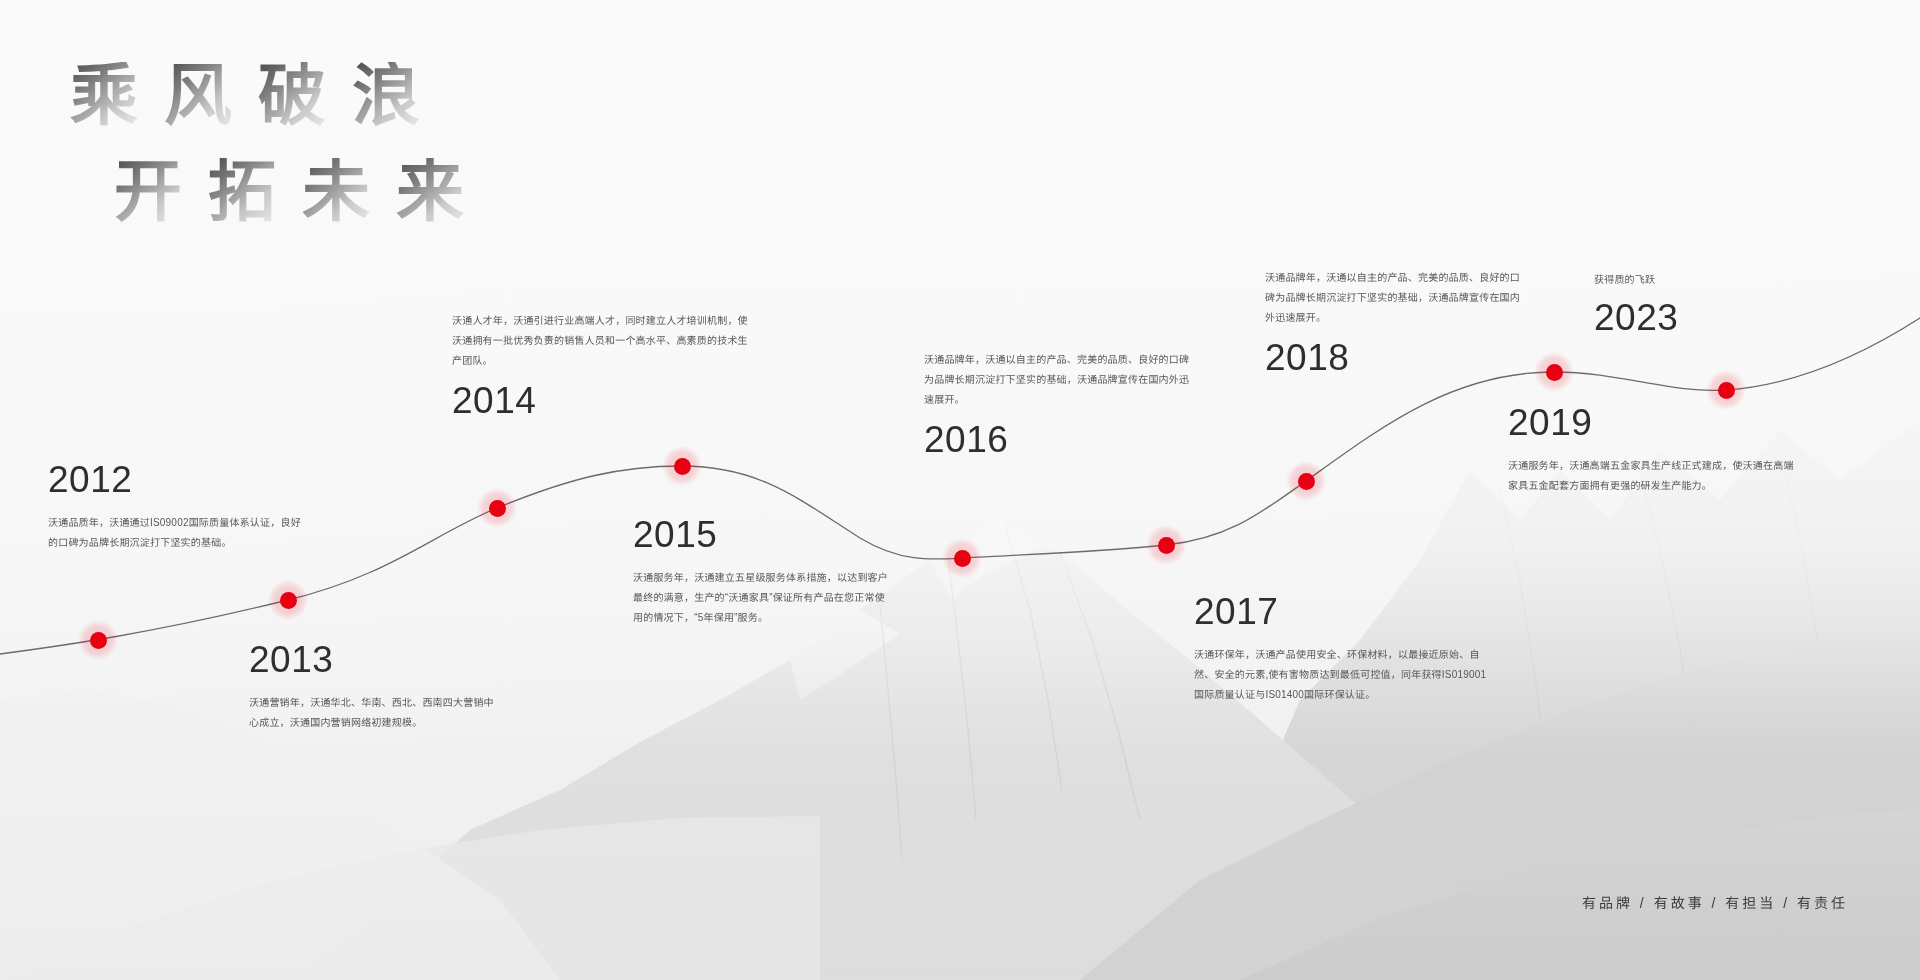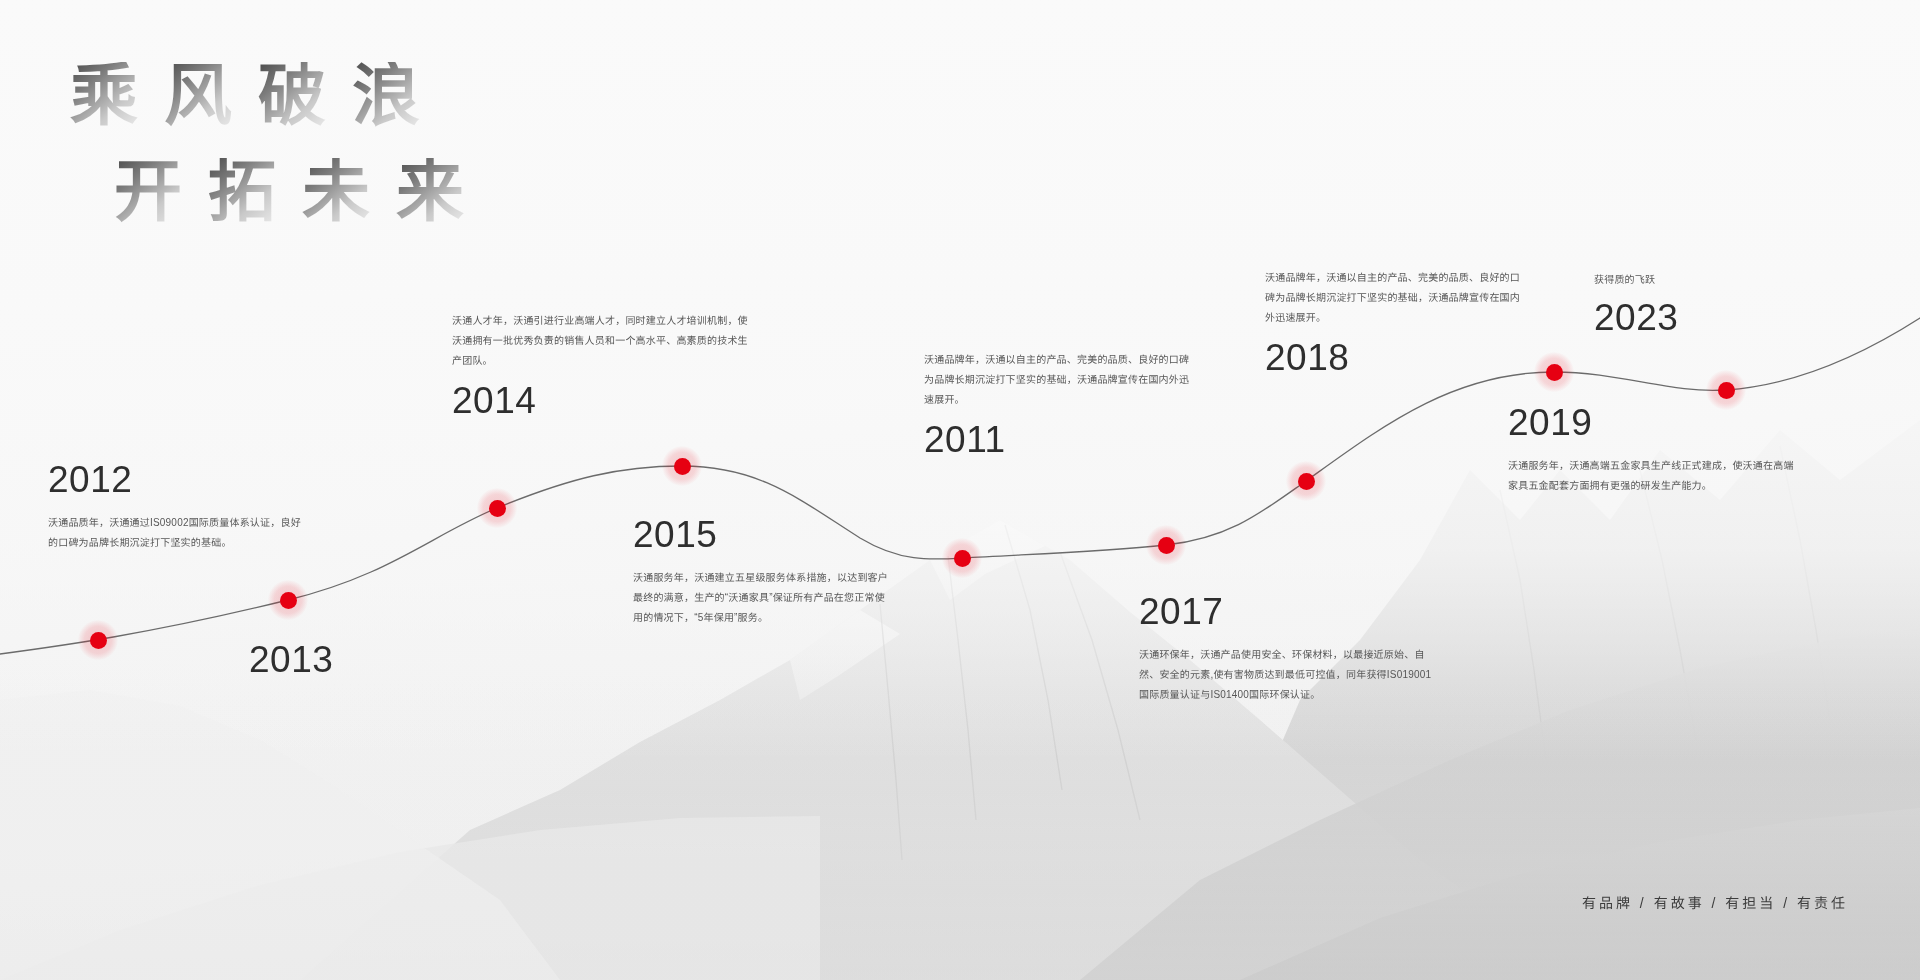--- a/index.html
+++ b/index.html
@@ -256,7 +256,7 @@
       </div>
       <div class="entry above e2016" style="left: 924px; top: 350px; width: 270px;">
         <div class="desc">沃通品牌年，沃通以自主的产品、完美的品质、良好的口碑为品牌长期沉淀打下坚实的基础，沃通品牌宣传在国内外迅速展开。</div>
-        <div class="year">2011</div>
+        <div class="year">2016</div>
       </div>
       <div class="entry below e2017" style="left: 1139px; top: 592px; width: 300px;">
         <div class="year">2017</div>

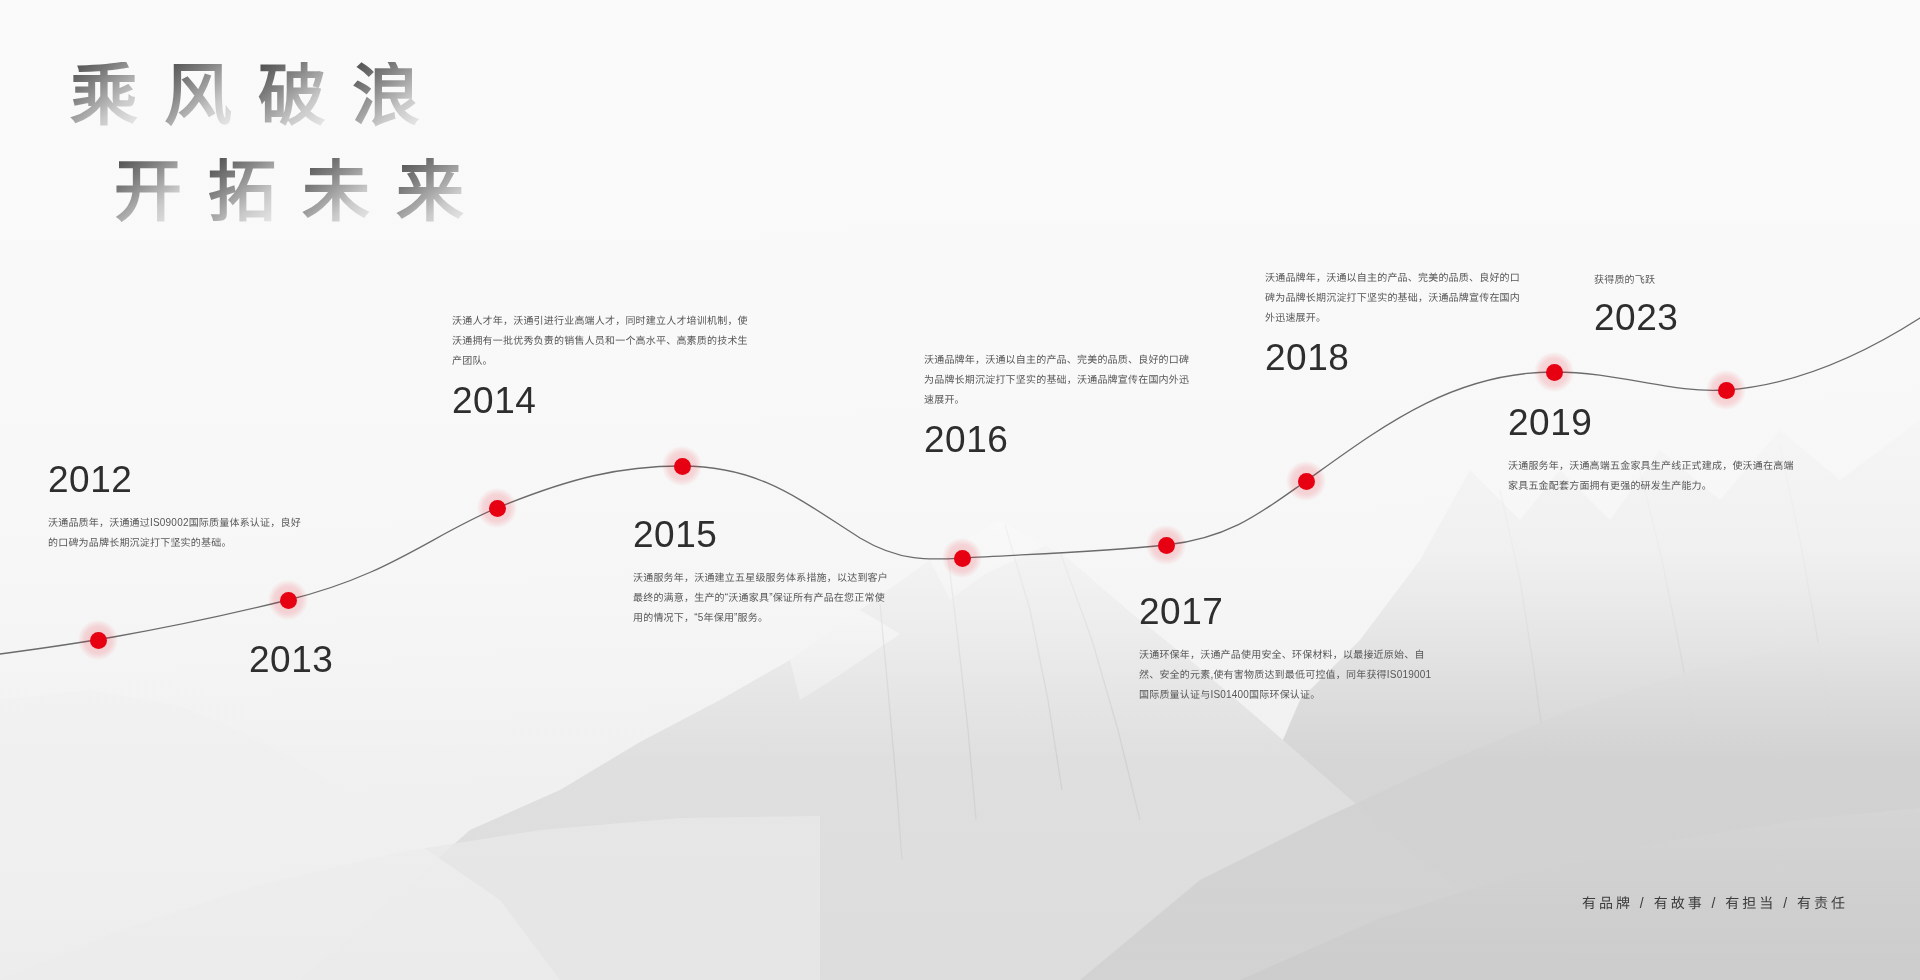--- a/index.html
+++ b/index.html
@@ -258,7 +258,7 @@
         <div class="desc">沃通品牌年，沃通以自主的产品、完美的品质、良好的口碑为品牌长期沉淀打下坚实的基础，沃通品牌宣传在国内外迅速展开。</div>
         <div class="year">2016</div>
       </div>
-      <div class="entry below e2017" style="left: 1139px; top: 592px; width: 300px;">
+      <div class="entry below e2017" style="left: 1194px; top: 592px; width: 300px;">
         <div class="year">2017</div>
         <div class="desc">沃通环保年，沃通产品使用安全、环保材料，以最接近原始、自然、安全的元素,使有害物质达到最低可控值，同年获得IS019001国际质量认证与IS01400国际环保认证。</div>
       </div>

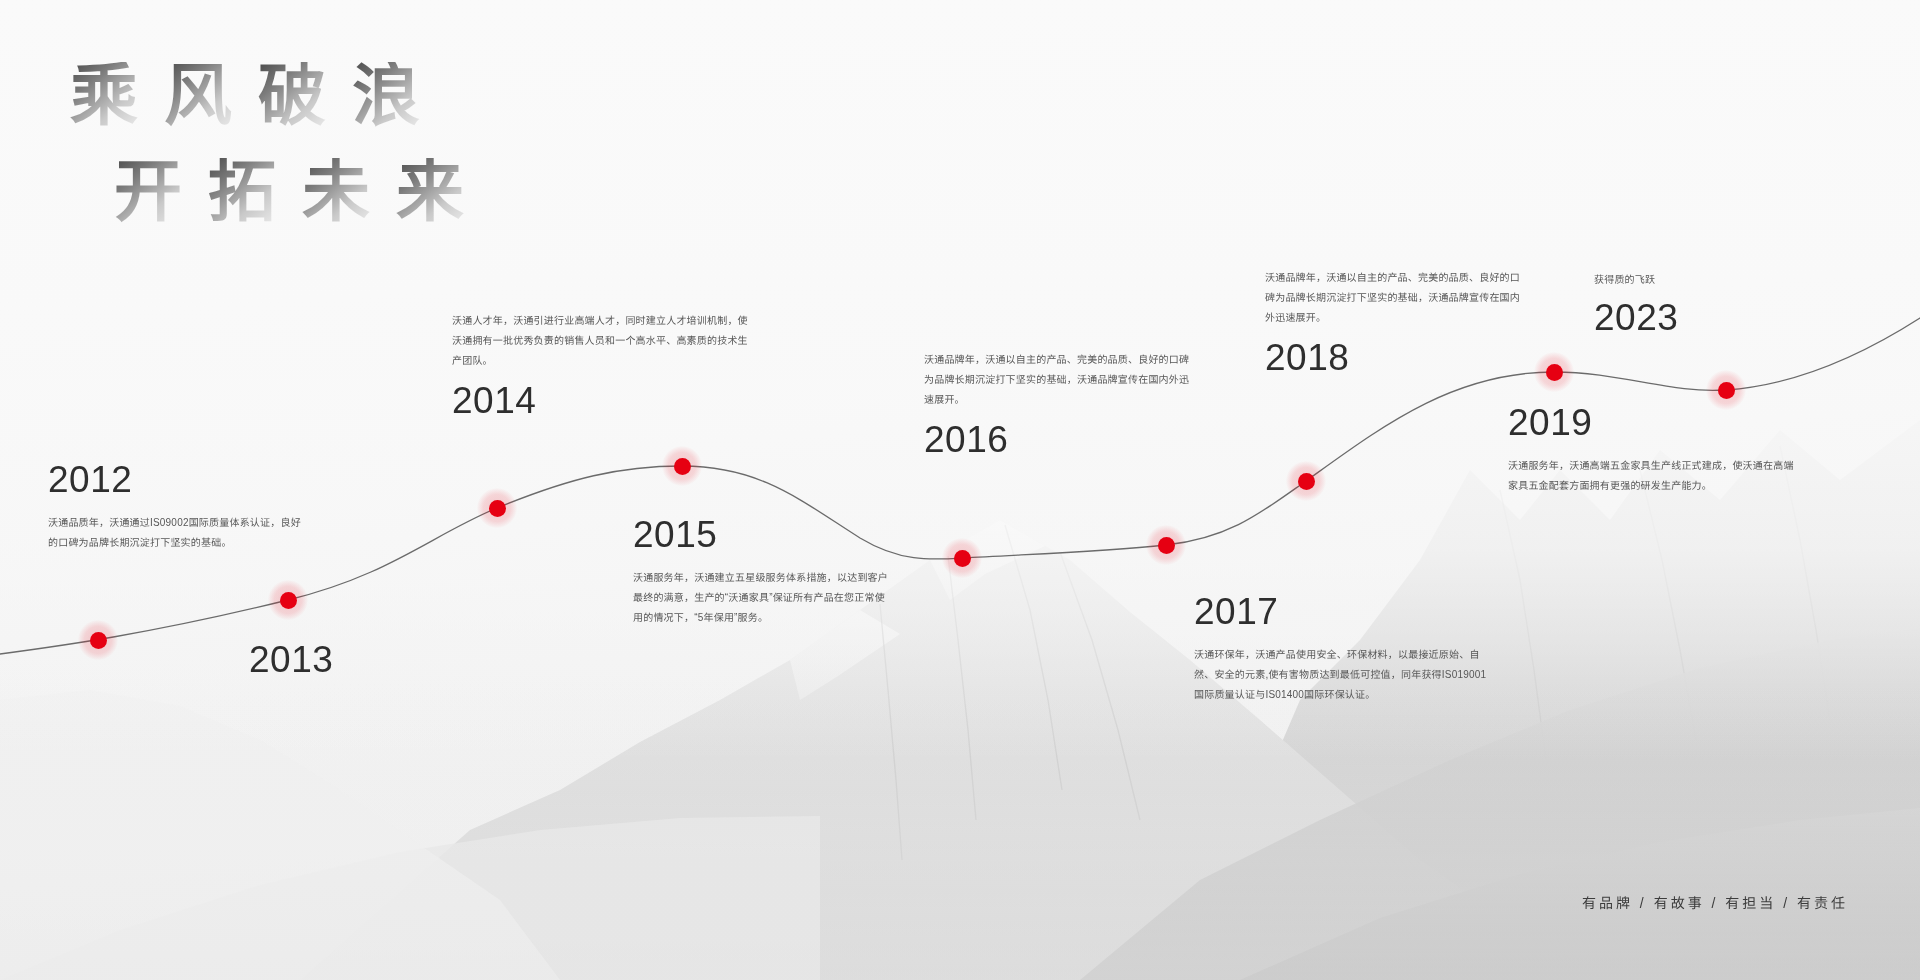--- a/index.html
+++ b/index.html
@@ -245,6 +245,7 @@
       </div>
       <div class="entry below e2013" style="left: 249px; top: 640px; width: 252px;">
         <div class="year">2013</div>
+        <div class="desc">沃通营销年，沃通华北、华南、西北、西南四大营销中心成立，沃通国内营销网络初建规模。</div>
       </div>
       <div class="entry above e2014" style="left: 452px; top: 311px; width: 300px;">
         <div class="desc">沃通人才年，沃通引进行业高端人才，同时建立人才培训机制，使沃通拥有一批优秀负责的销售人员和一个高水平、高素质的技术生产团队。</div>

